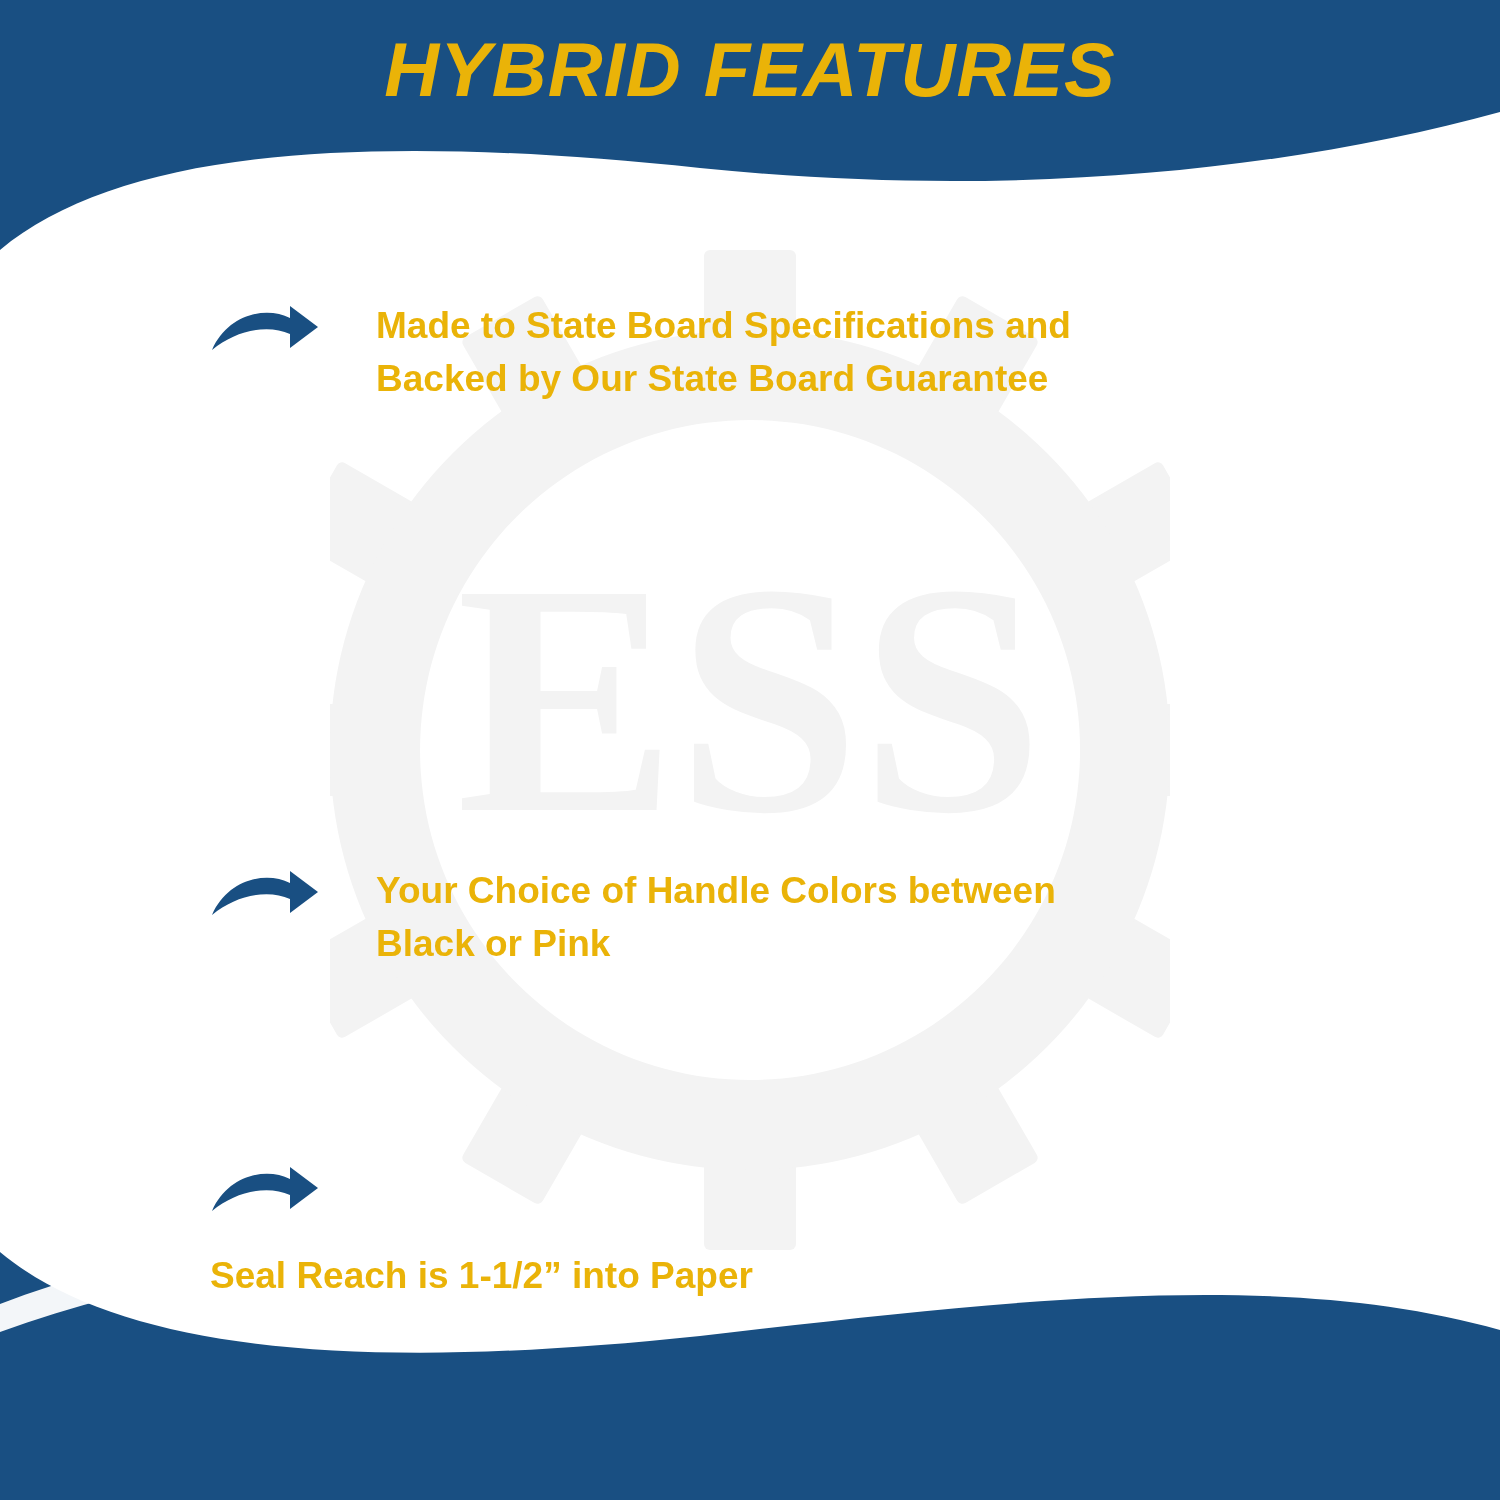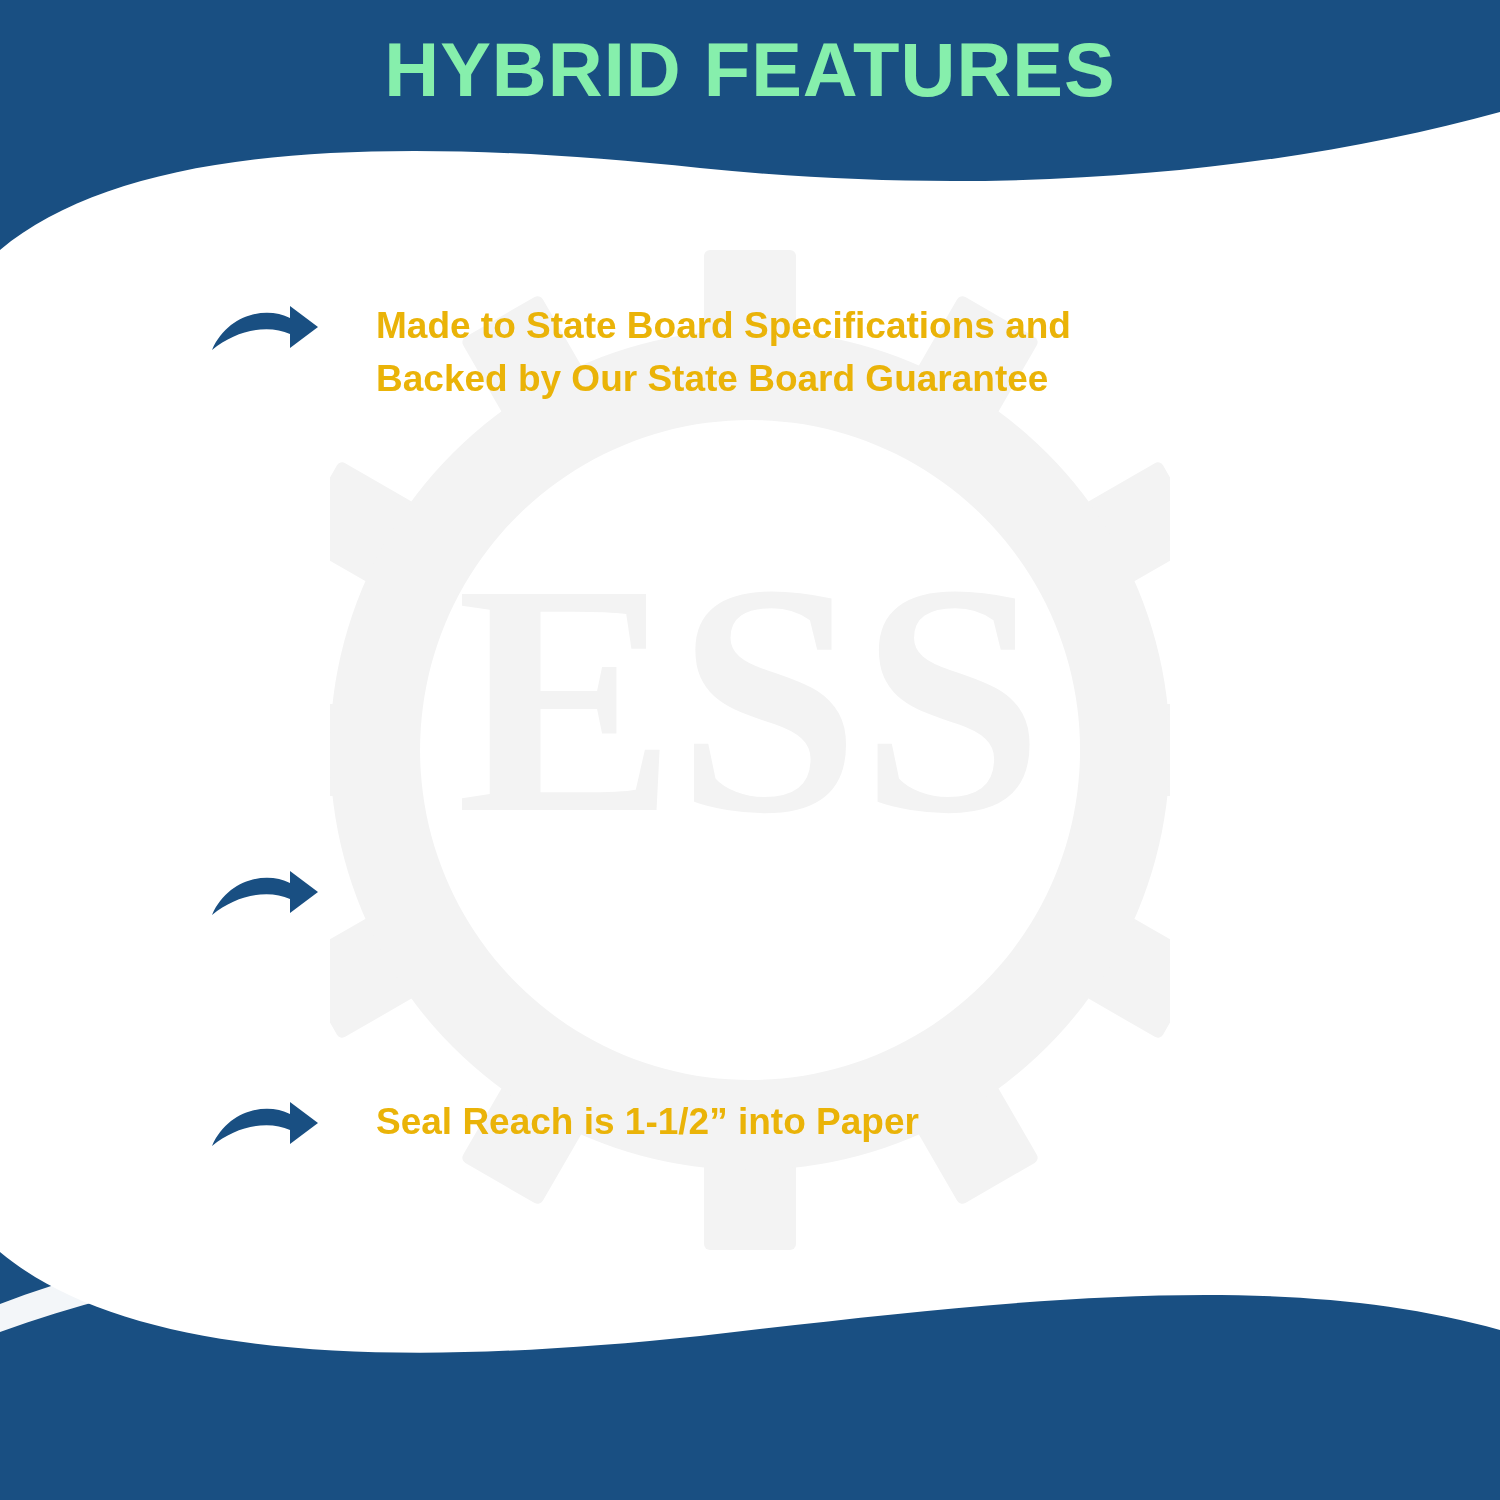--- a/index.html
+++ b/index.html
@@ -53,13 +53,14 @@
     z-index: 5;
   }
   .header-title {
-    color: #86efac;
+    color: #eab308;
     font-size: 76px;
     font-weight: bold;
     letter-spacing: 1px;
     line-height: 1;
     text-align: center;
     white-space: nowrap;
+    font-style: italic;
   }
 
   

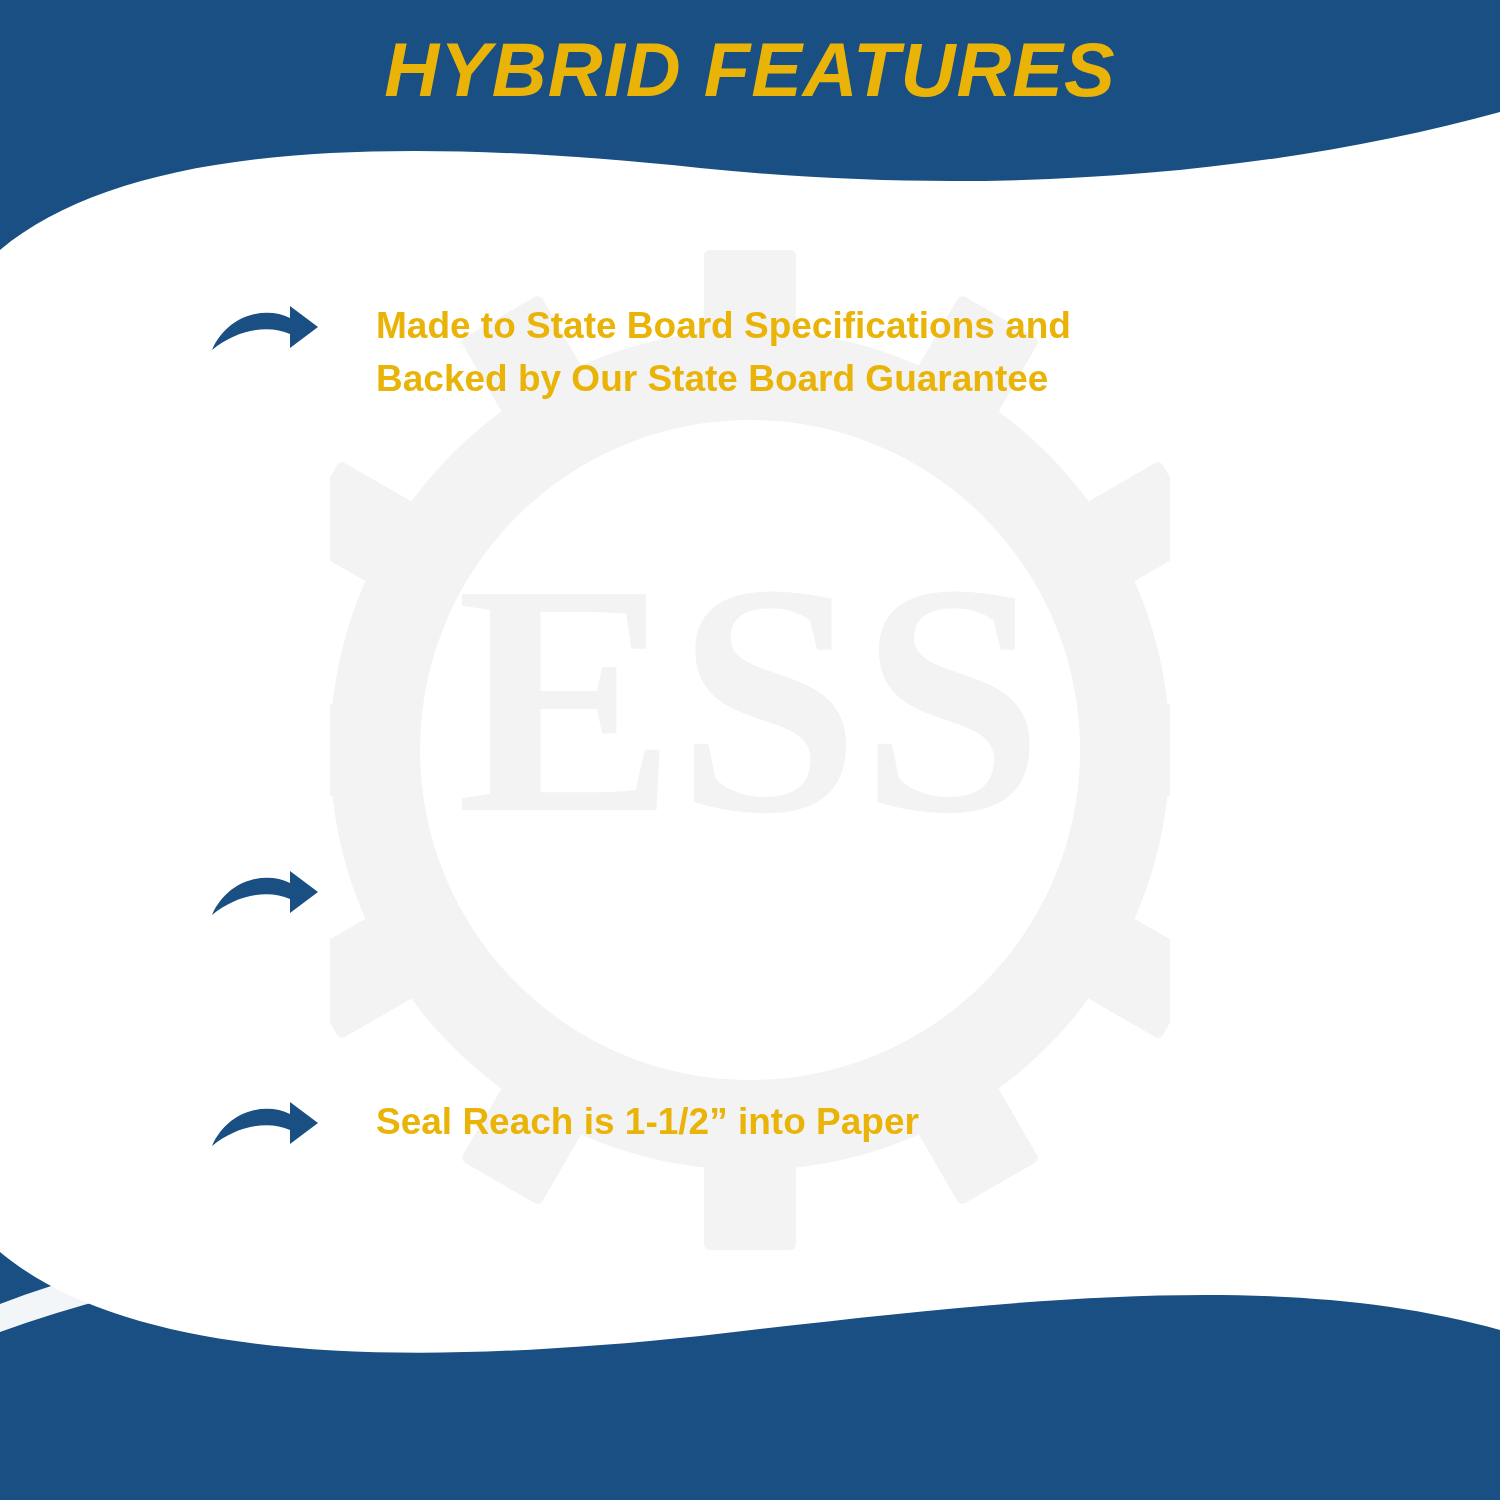--- a/index.html
+++ b/index.html
@@ -188,6 +188,8 @@
       <svg class="arrow-icon" viewBox="0 0 110 60">
         <path d="M2,46 C18,10 56,2 80,14 L80,2 L108,23 L80,44 L80,30 C58,20 26,26 2,46 Z" fill="#194f82"></path>
       </svg>
+      <div class="feature-text">Your Choice of  Handle Colors between
+Black or Pink</div>
     </div>
 
     <div class="feature f4">

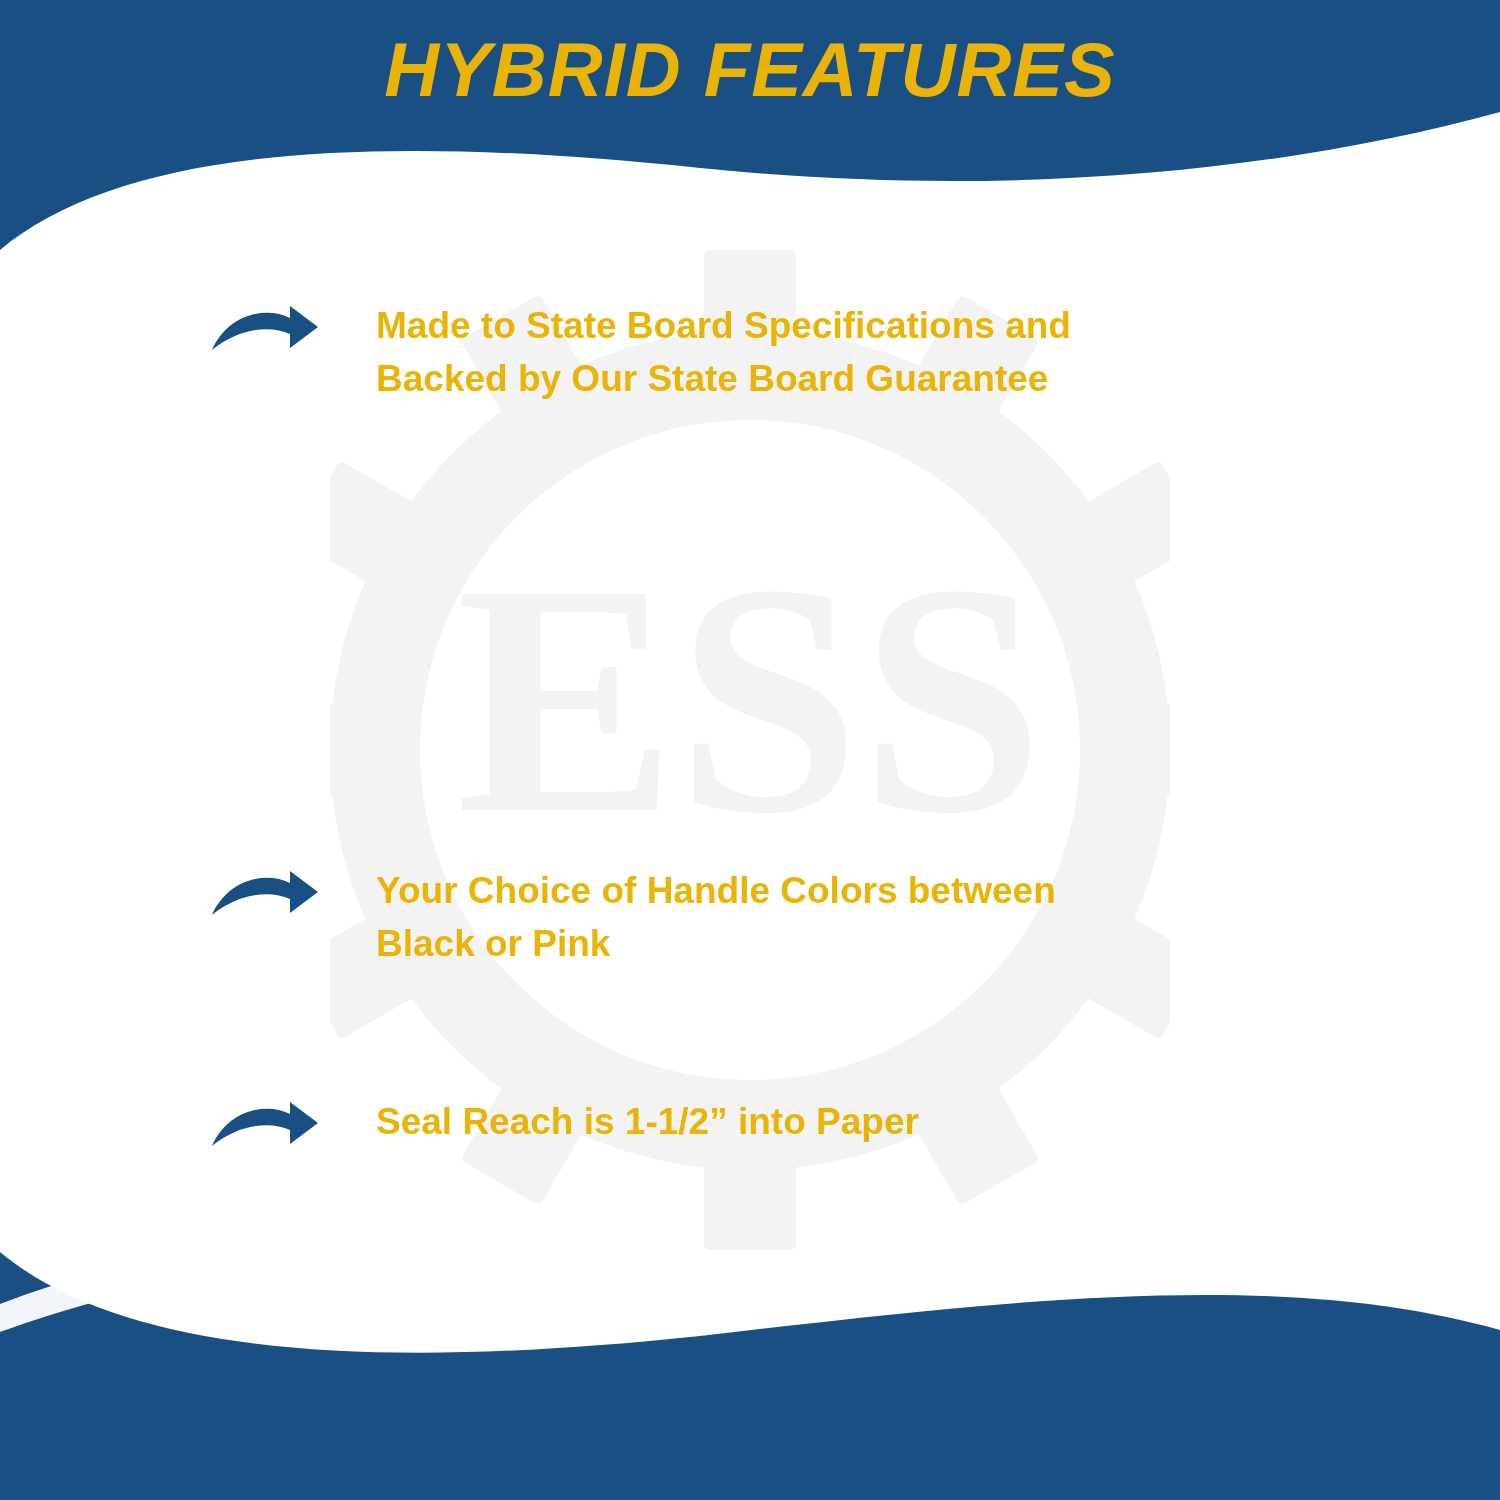--- a/index.html
+++ b/index.html
@@ -109,7 +109,7 @@
   .f1 { left: 210px; top: 300px; }
   .f2 { left: 210px; top: 555px; }
   .f3 { left: 210px; top: 865px; }
-  .f4 { left: 210px; top: 1096px; }
+  .f4 { left: 210px; top: 1136px; flex-direction: column; }
 
 </style>
 </head>

